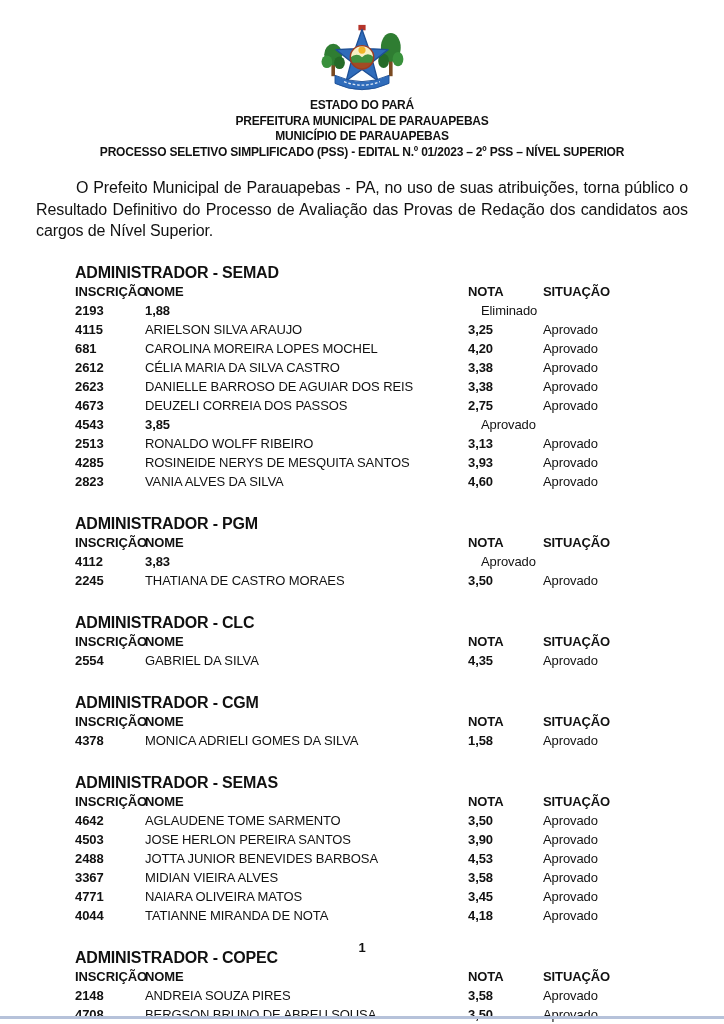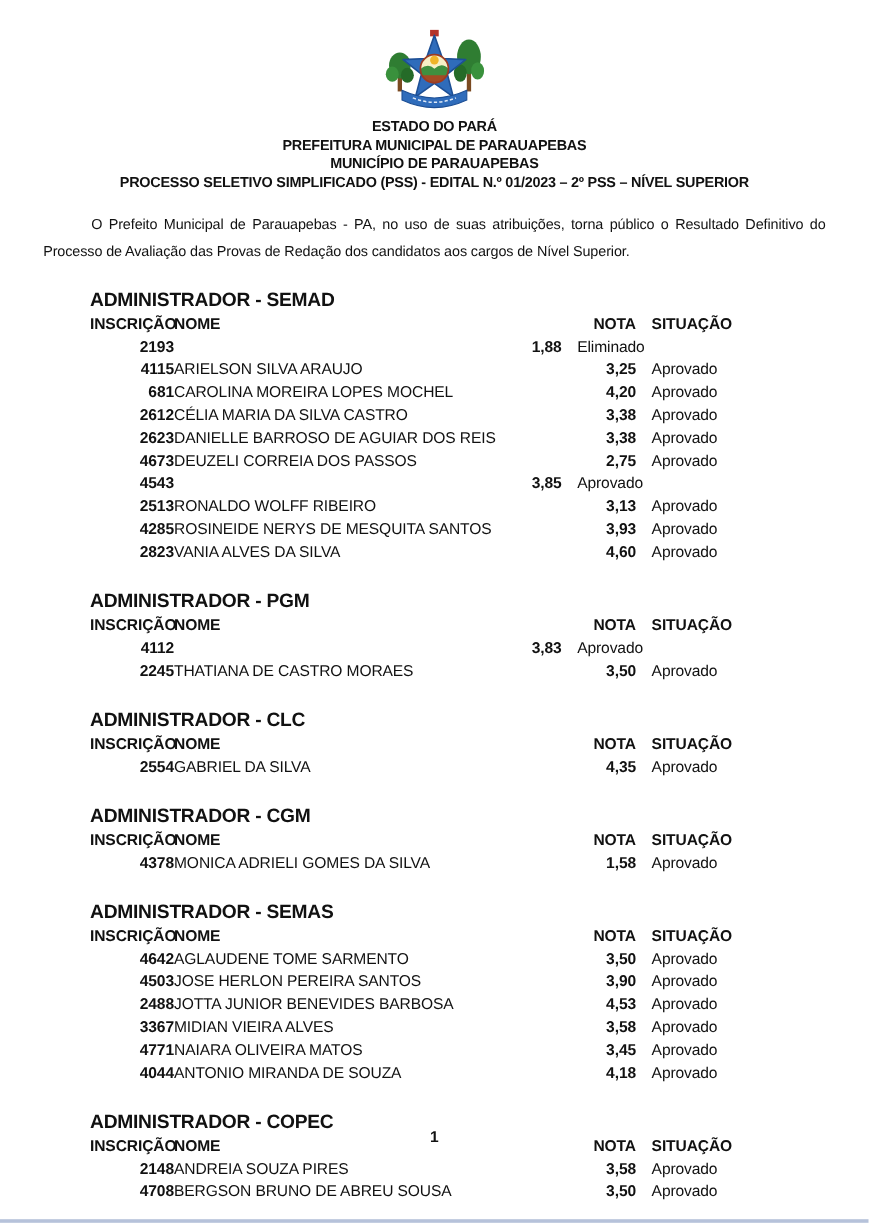--- a/index.html
+++ b/index.html
@@ -28,7 +28,7 @@
 
   .intro {
     margin: 17px 0 0 0;
-    font-size: 12px;
+    font-size: 16px;
     line-height: 21.5px;
     text-align: justify;
     text-indent: 40px;

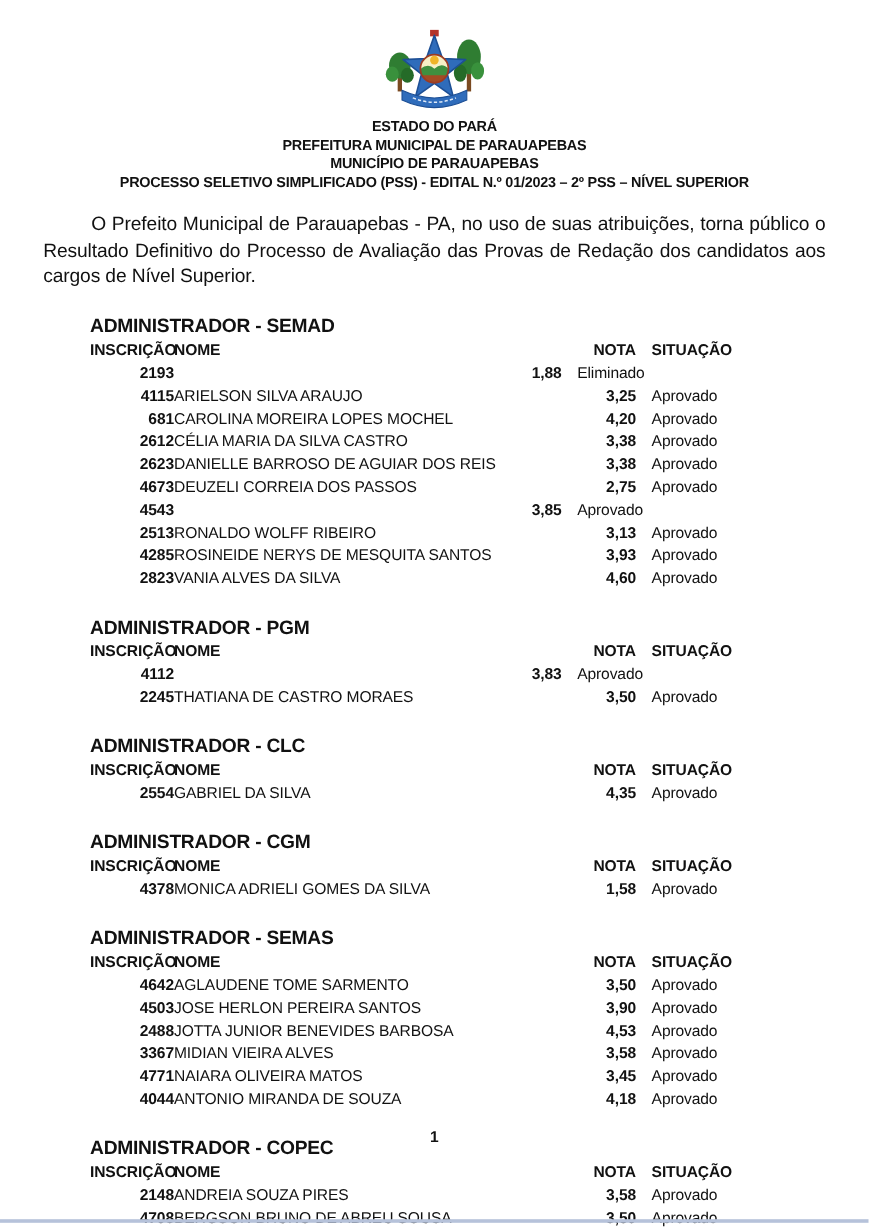--- a/index.html
+++ b/index.html
@@ -57,7 +57,7 @@
   .row.head { font-weight: bold; }
   .row.head .c-ins { text-align: left; }
   .c-ins  { text-align: right; }
-  .c-nota { text-align: right; }
+  .c-nota { text-align: left; }
   .c-sit  { padding-left: 13px; }
   .val-bold { font-weight: bold; }
 

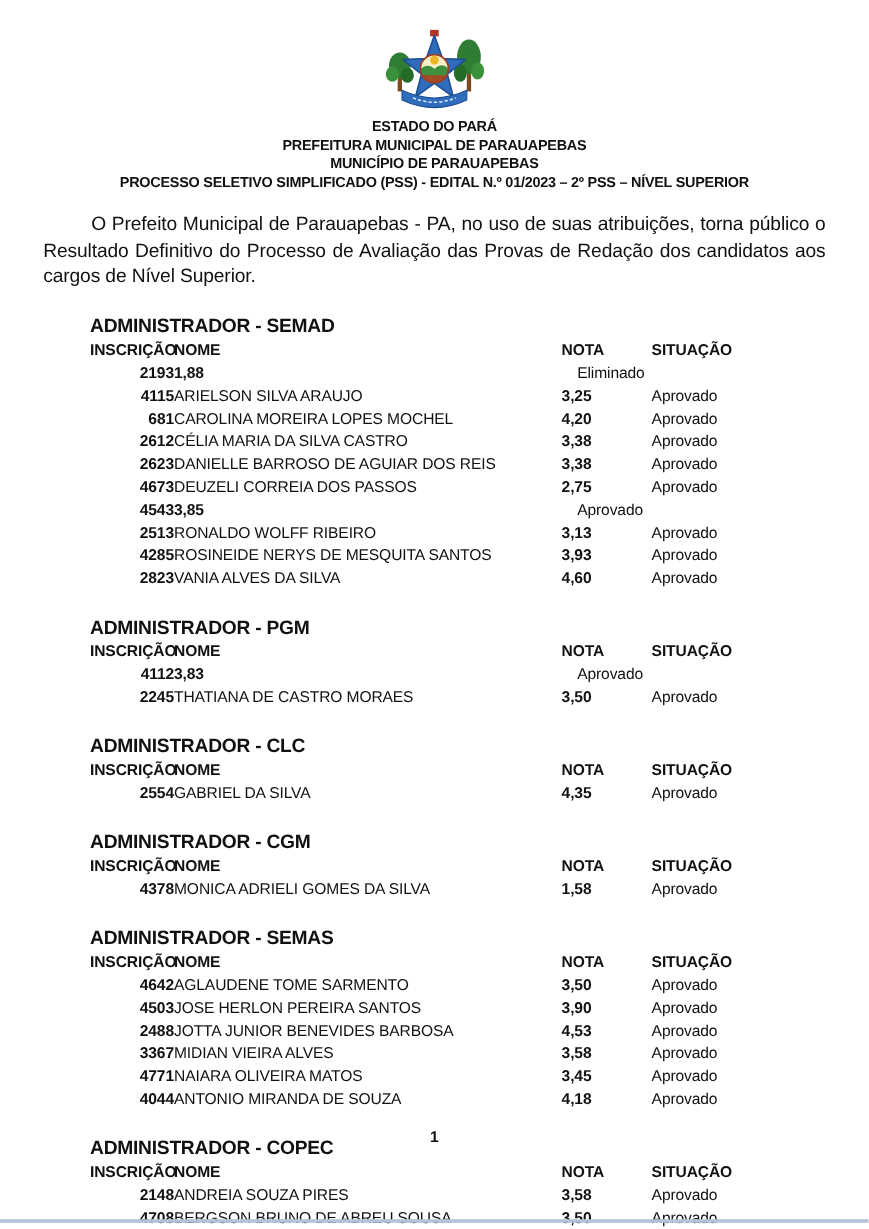--- a/index.html
+++ b/index.html
@@ -56,7 +56,7 @@
   }
   .row.head { font-weight: bold; }
   .row.head .c-ins { text-align: left; }
-  .c-ins  { text-align: right; }
+  .c-ins  { text-align: left; }
   .c-nota { text-align: left; }
   .c-sit  { padding-left: 13px; }
   .val-bold { font-weight: bold; }

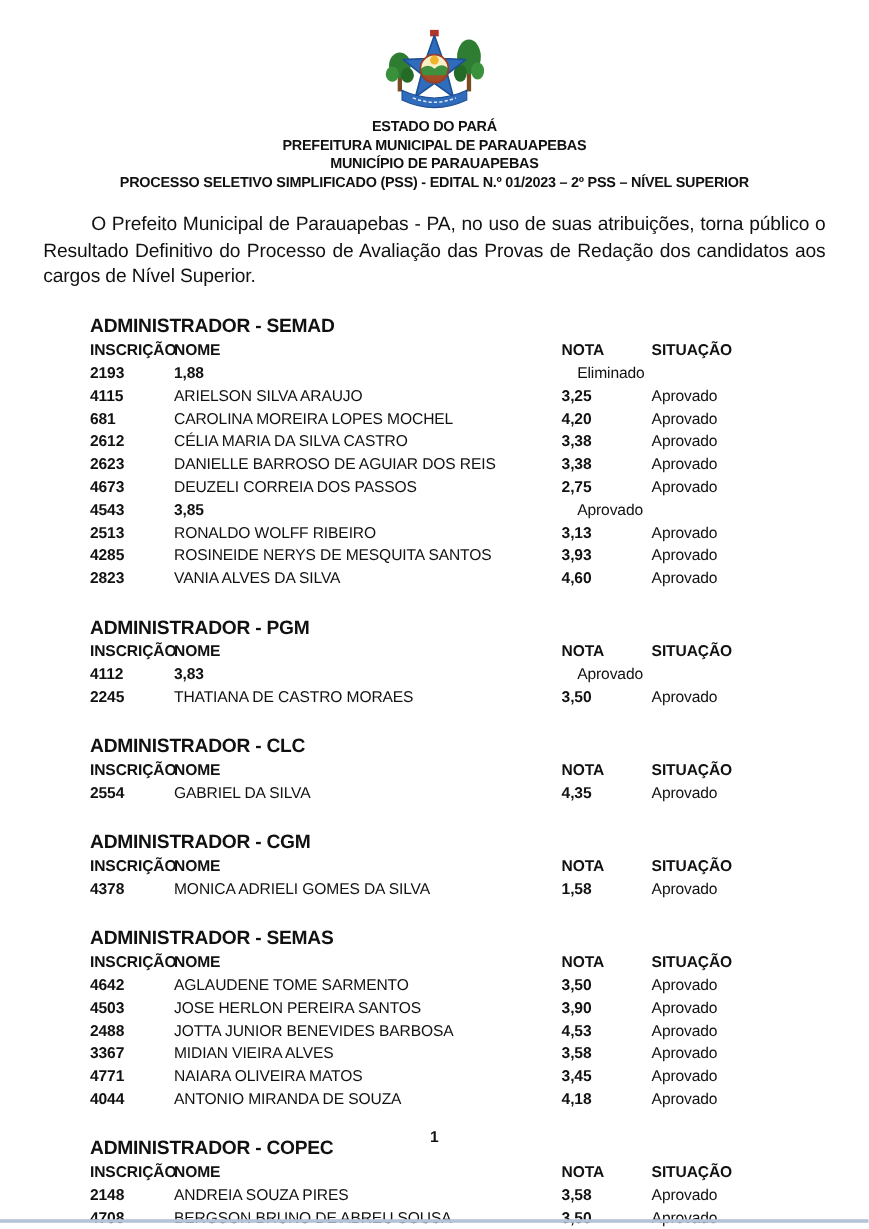--- a/index.html
+++ b/index.html
@@ -284,7 +284,7 @@
   </div>
           <div class="row">
     <span class="c-ins val-bold">4044</span>
-    <span class="c-nome">ANTONIO MIRANDA DE SOUZA</span>
+    <span class="c-nome">TATIANNE MIRANDA DE NOTA</span>
     <span class="c-nota val-bold">4,18</span>
     <span class="c-sit">Aprovado</span>
   </div>

